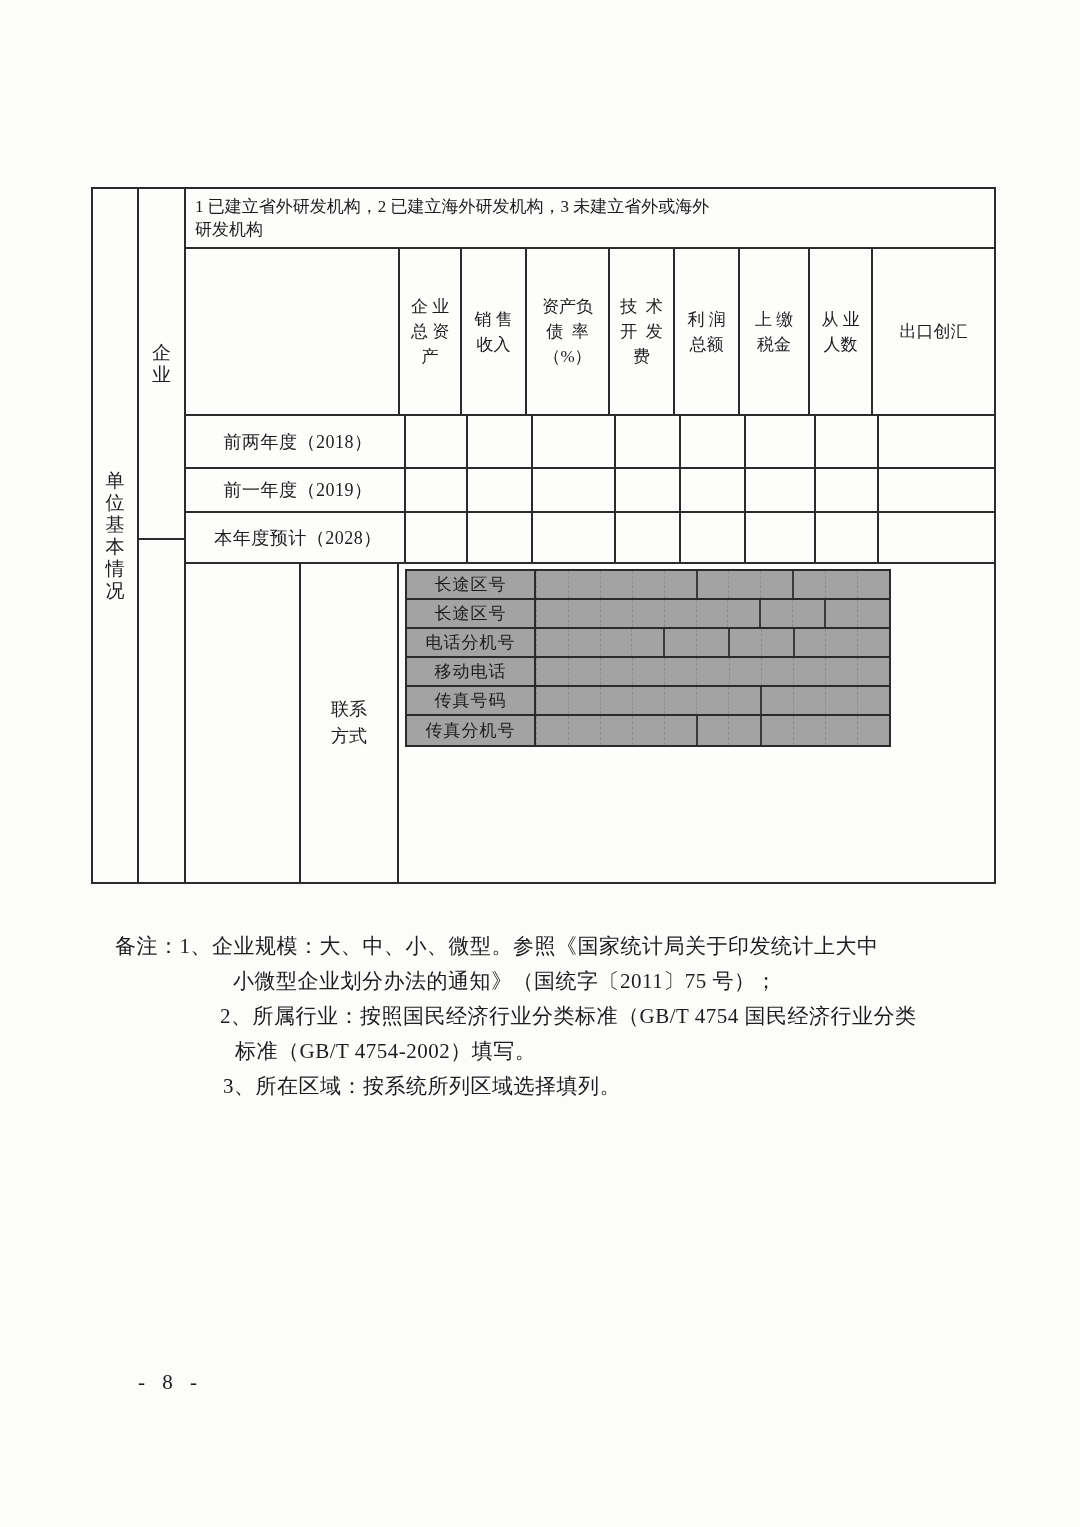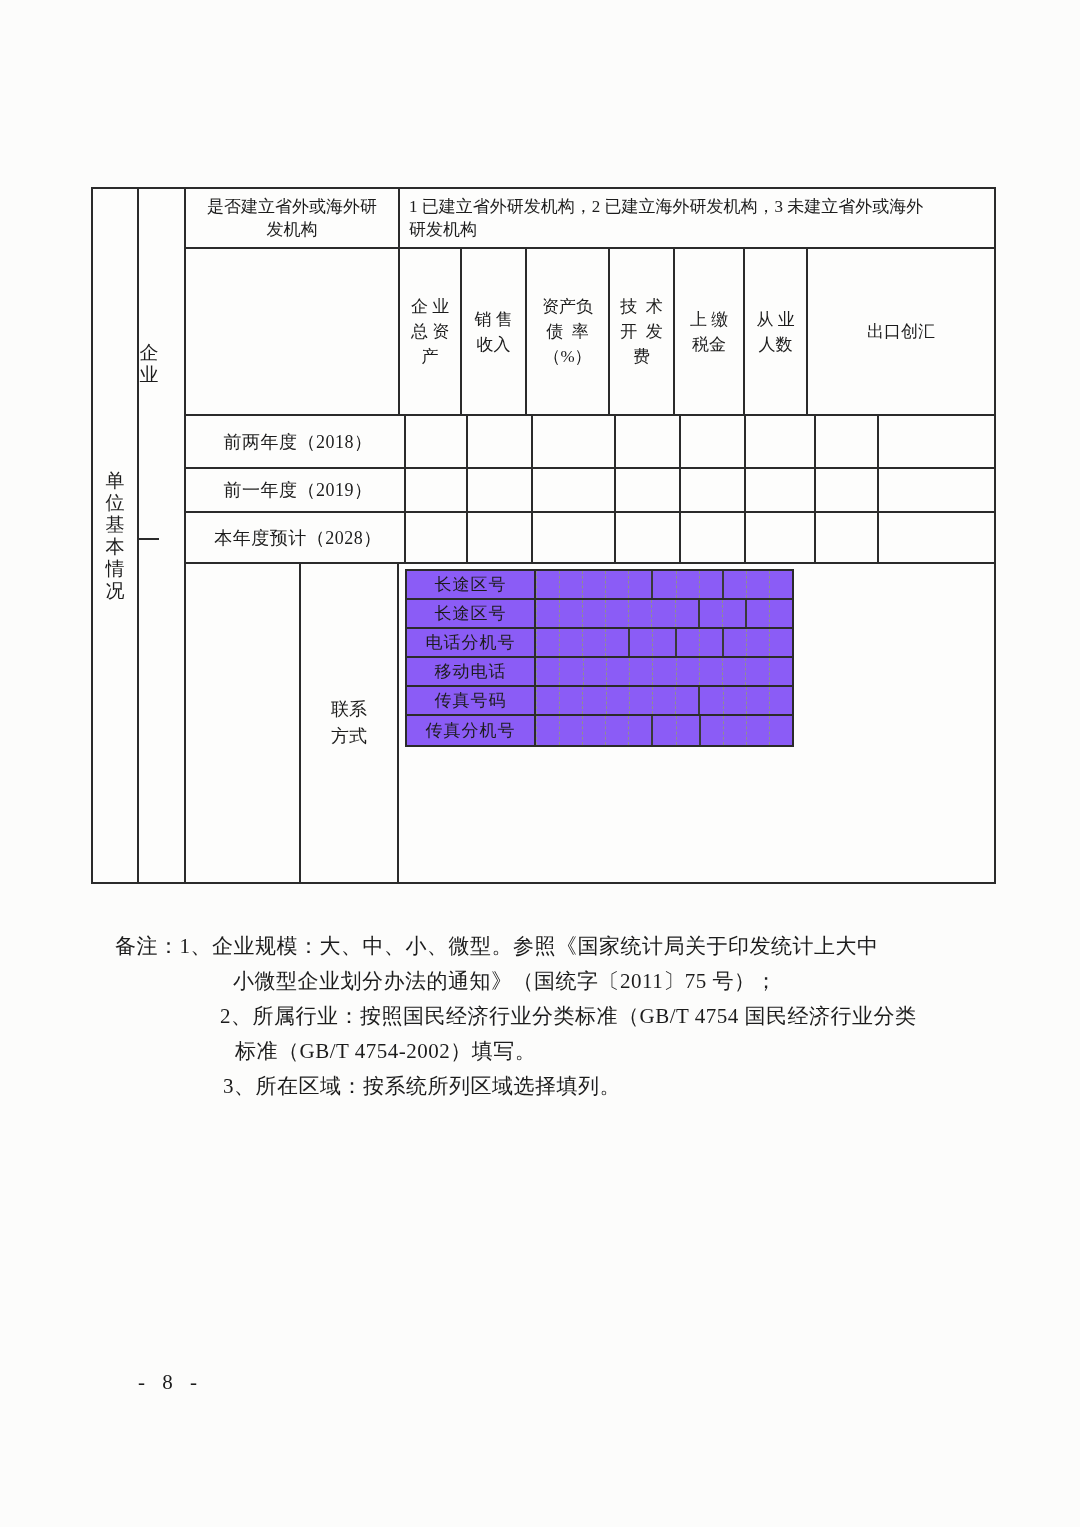--- a/index.html
+++ b/index.html
@@ -121,7 +121,6 @@
   <div class="main">
 
     <div class="row row1 bB">
-      <div class="leftcell bR center q-cell">是否建立省外或海外研<br>发机构</div>
       <div class="opts-cell">1 已建立省外研发机构，2 已建立海外研发机构，3 未建立省外或海外<br>研发机构</div>
     </div>
 

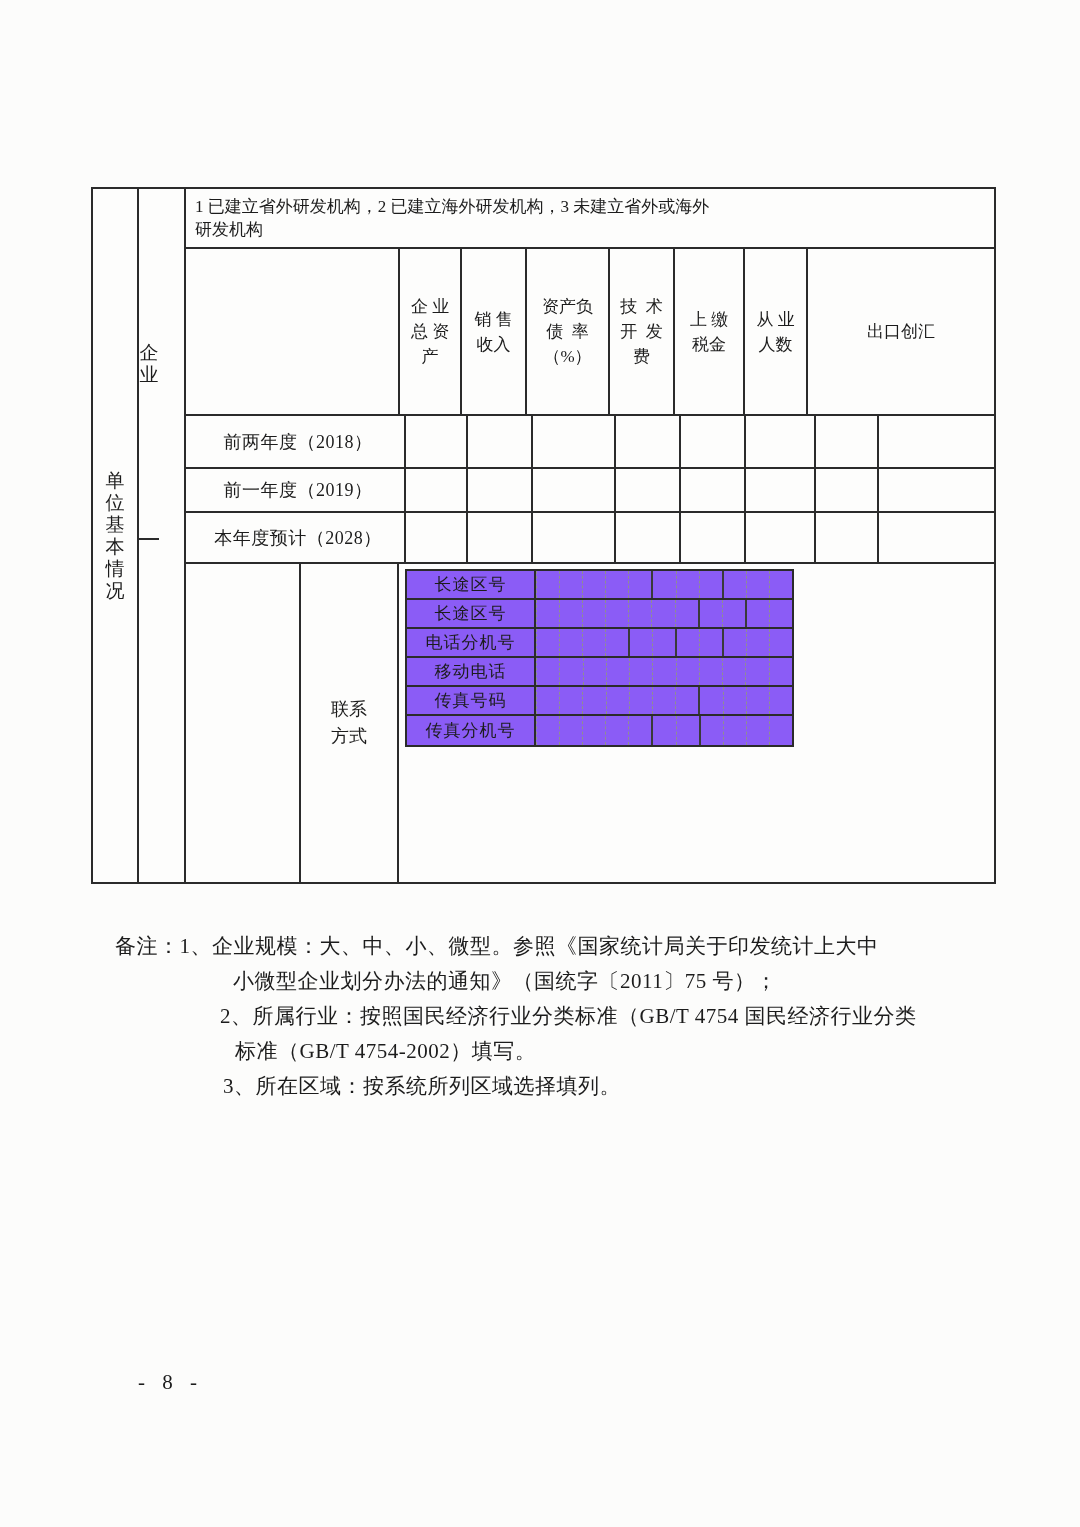--- a/index.html
+++ b/index.html
@@ -130,6 +130,7 @@
       <div class="hcell w1 bR">销 售<br>收入</div>
       <div class="hcell w2 bR">资产负<br>债  率<br>（%）</div>
       <div class="hcell w3 bR">技  术<br>开  发<br>费</div>
+      <div class="hcell w4 bR">利 润<br>总额</div>
       <div class="hcell w5 bR">上 缴<br>税金</div>
       <div class="hcell w6 bR">从 业<br>人数</div>
       <div class="hcell wLast">出口创汇</div>

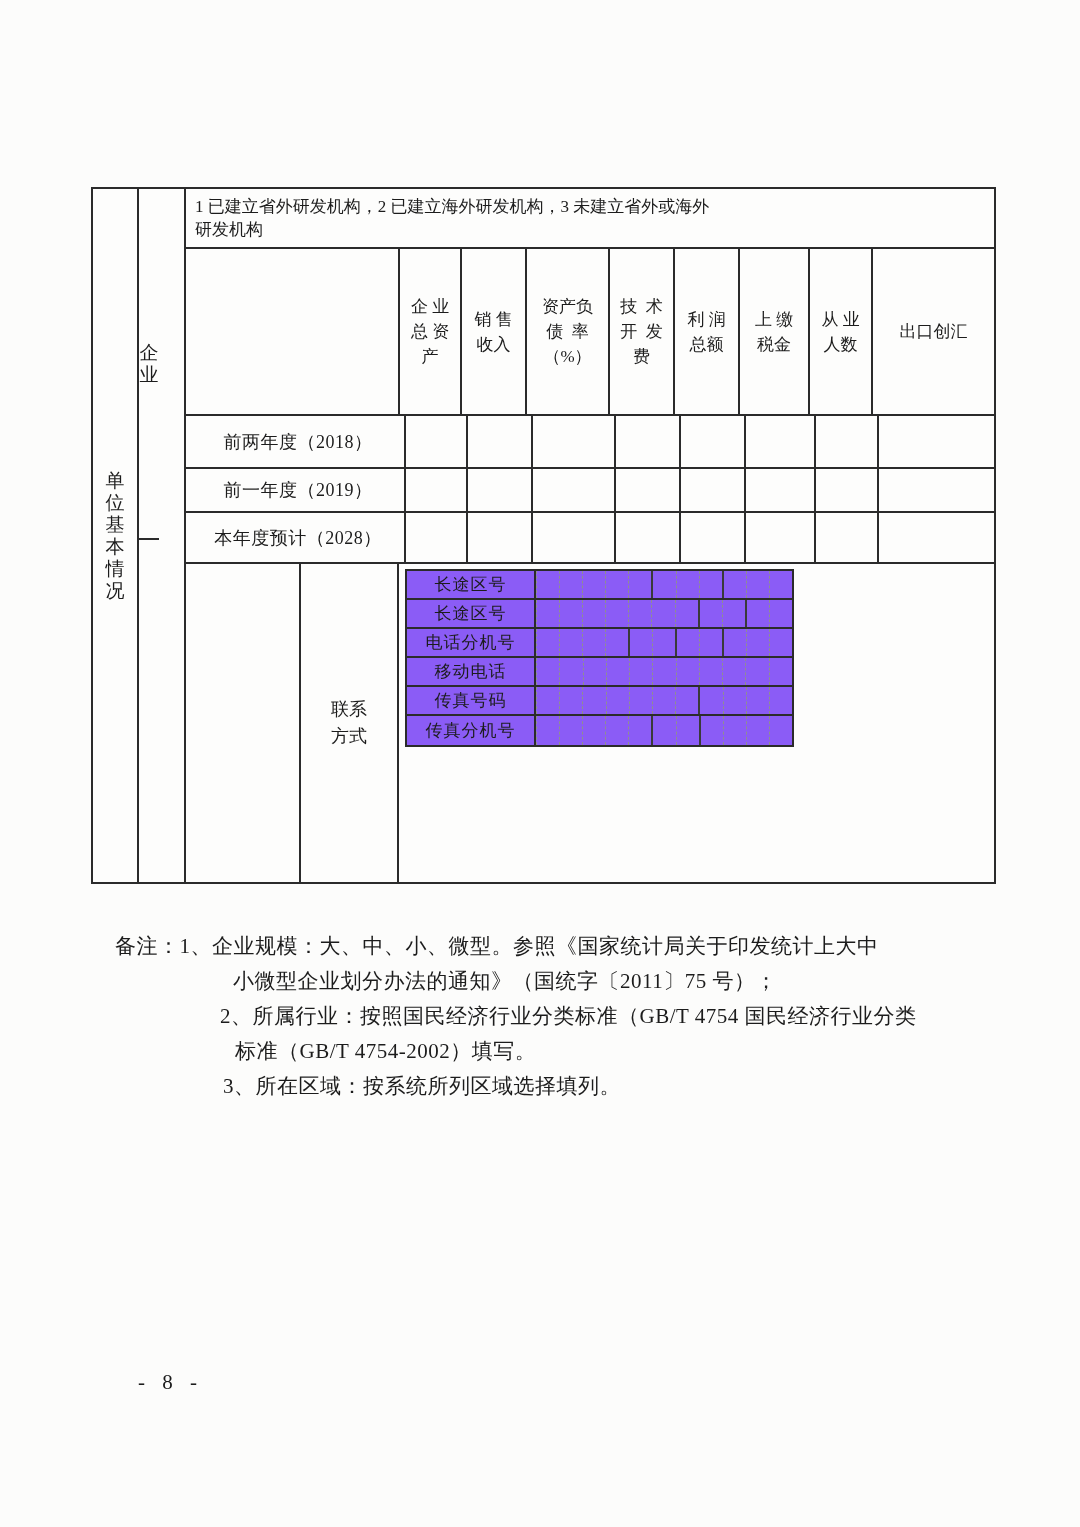--- a/index.html
+++ b/index.html
@@ -24,7 +24,7 @@
   .center { display:flex; align-items:center; justify-content:center; }
 
   .colA { flex:0 0 46px; }
-  .colB { flex:0 0 47px; display:flex; flex-direction:row; }
+  .colB { flex:0 0 47px; display:flex; flex-direction:column; }
   .main { flex:1; display:flex; flex-direction:column; }
 
   .vtext {

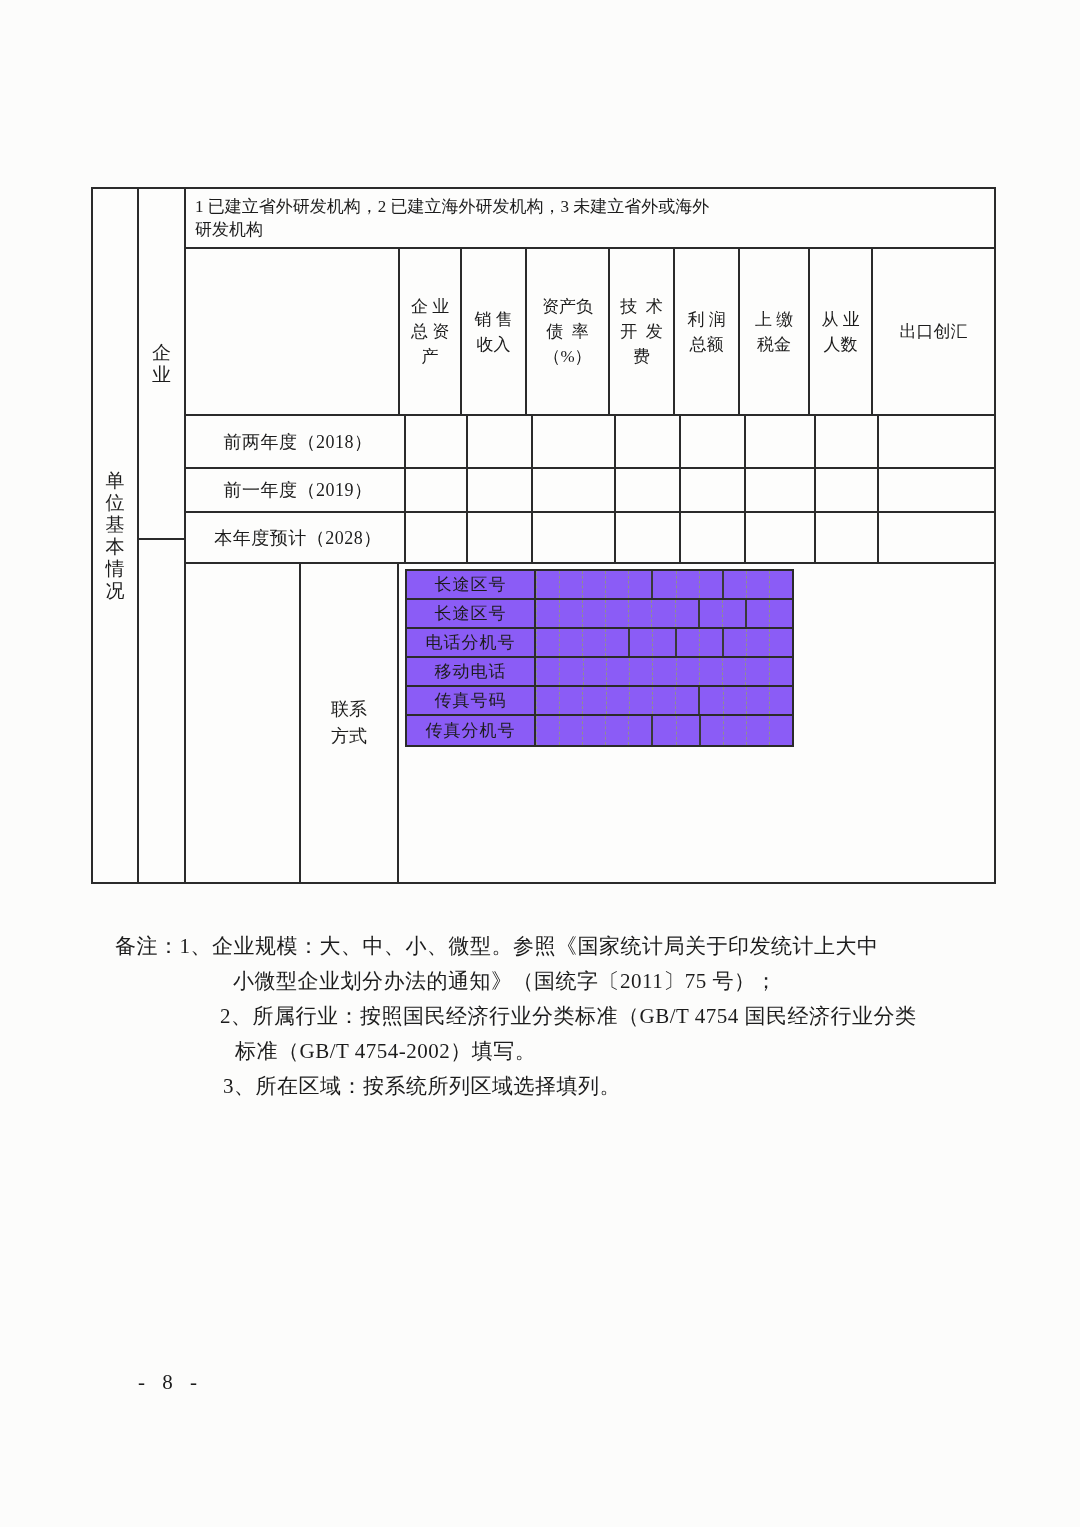--- a/index.html
+++ b/index.html
@@ -73,10 +73,10 @@
   .phone-area { flex:1; position:relative; }
   .phone-table {
     position:absolute; left:6px; top:5px;
-    width:389px;
+    width:486px;
     border:2px solid #2b2b2b;
     display:flex; flex-direction:column;
-    background:#8b5cf6;
+    background:#a3a3a3;
   }
   .phone-row { display:flex; height:29px; }
   .phone-row:not(:last-child) { border-bottom:2px solid #2b2b2b; }

